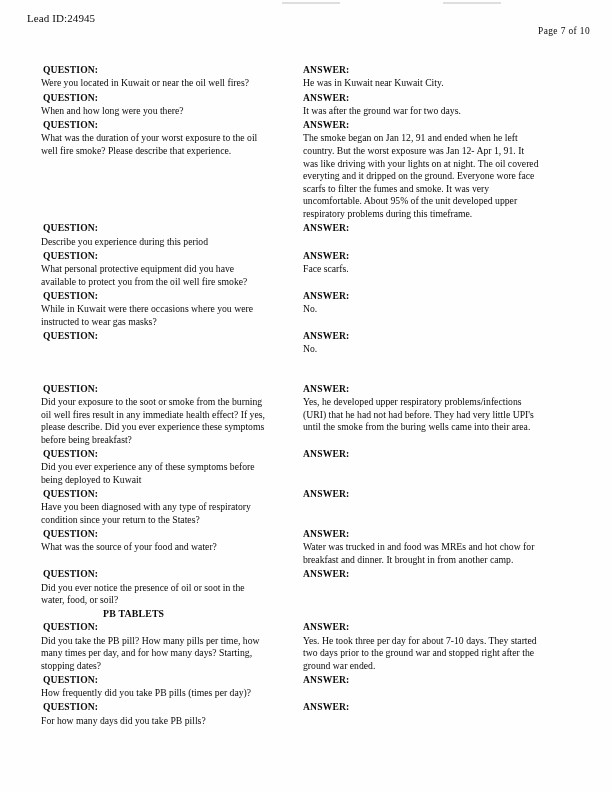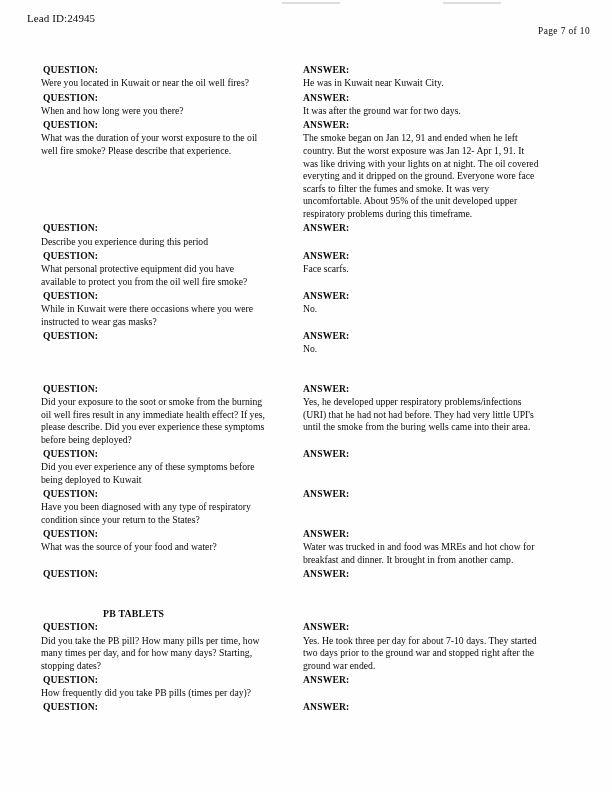--- a/index.html
+++ b/index.html
@@ -197,7 +197,7 @@
       <div class="qa-row" style="top: 318.5px; position: absolute;">
         <div class="col-q">
           <p class="label q">QUESTION:</p>
-          <p class="text">Did your exposure to the soot or smoke from the burning oil well fires result in any immediate health effect?  If yes, please describe.  Did you ever experience these symptoms before being deployed?</p>
+          <p class="text">Did your exposure to the soot or smoke from the burning oil well fires result in any immediate health effect?  If yes, please describe.  Did you ever experience these symptoms before being breakfast?</p>
         </div>
         <div class="col-a">
           <p class="label a">ANSWER:</p>

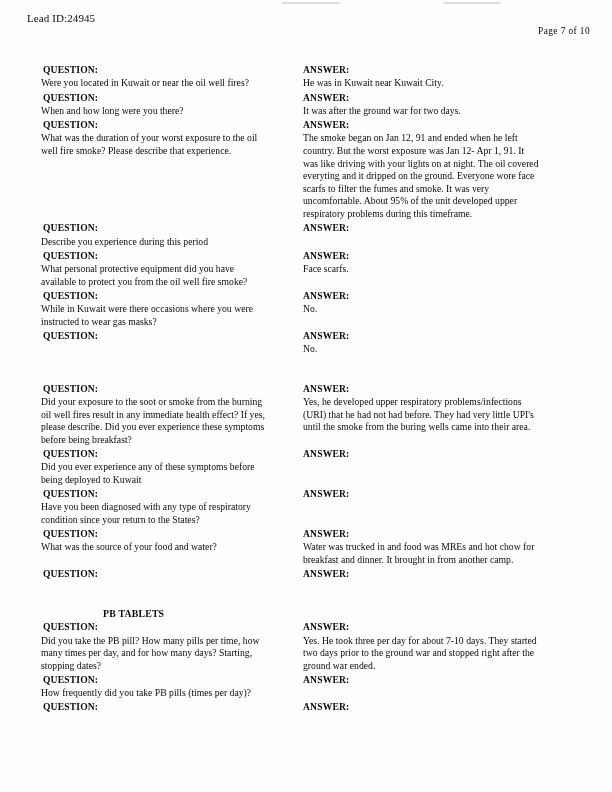--- a/index.html
+++ b/index.html
@@ -237,6 +237,7 @@
       <div class="qa-row" style="top: 504.1px; position: absolute;">
         <div class="col-q">
           <p class="label q">QUESTION:</p>
+          <p class="text">Did you ever notice the presence of oil or soot in the water, food, or soil?</p>
         </div>
         <div class="col-a">
           <p class="label a">ANSWER:</p>

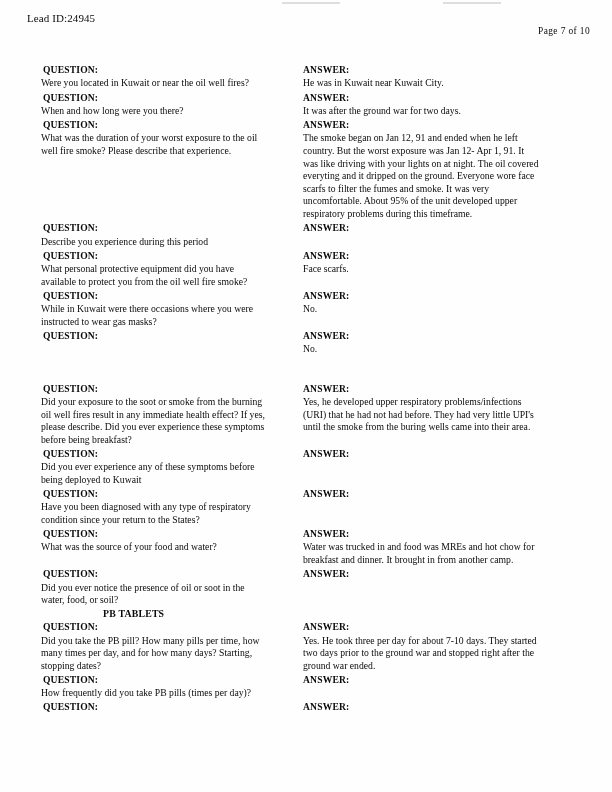--- a/index.html
+++ b/index.html
@@ -268,6 +268,7 @@
       <div class="qa-row" style="top: 637.4px; position: absolute;">
         <div class="col-q">
           <p class="label q">QUESTION:</p>
+          <p class="text">For how many days did you take PB pills?</p>
         </div>
         <div class="col-a">
           <p class="label a">ANSWER:</p>

